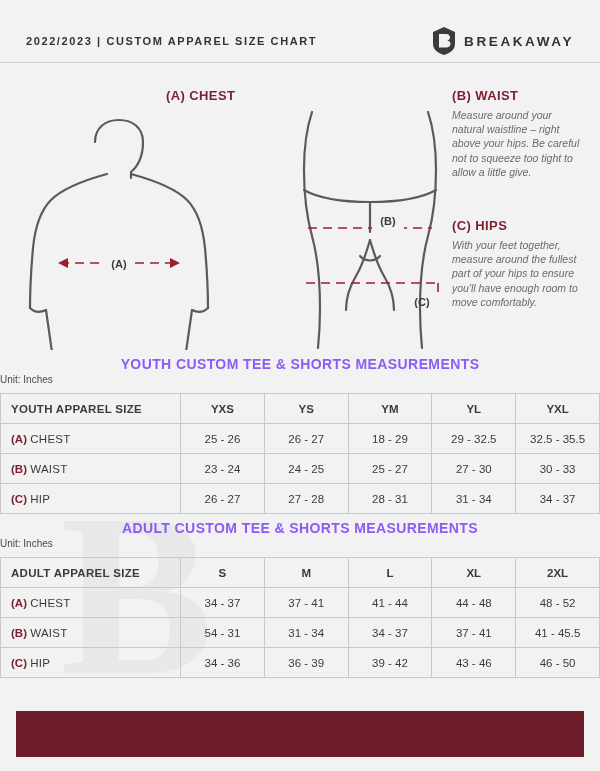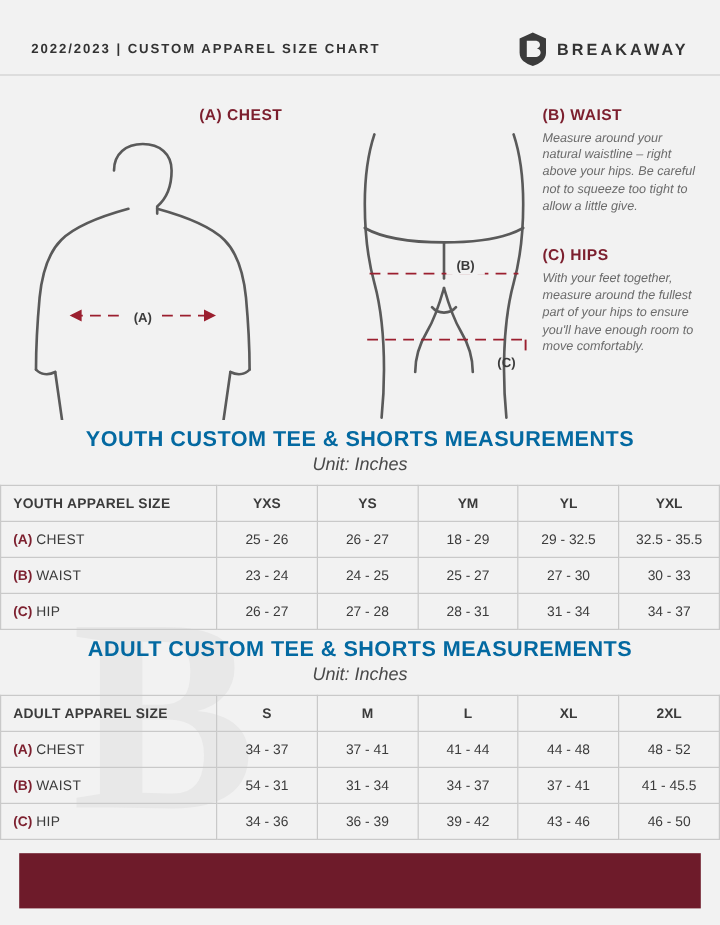--- a/index.html
+++ b/index.html
@@ -106,7 +106,7 @@
   }
   #callout-chest { left: 166px; top: 18px; width: 135px; }
   #callout-waist { left: 452px; top: 18px; width: 132px; }
-  #callout-hips  { left: 452px; top: 135px; width: 136px; }
+  #callout-hips  { left: 452px; top: 148px; width: 136px; }
 
   
   .section {

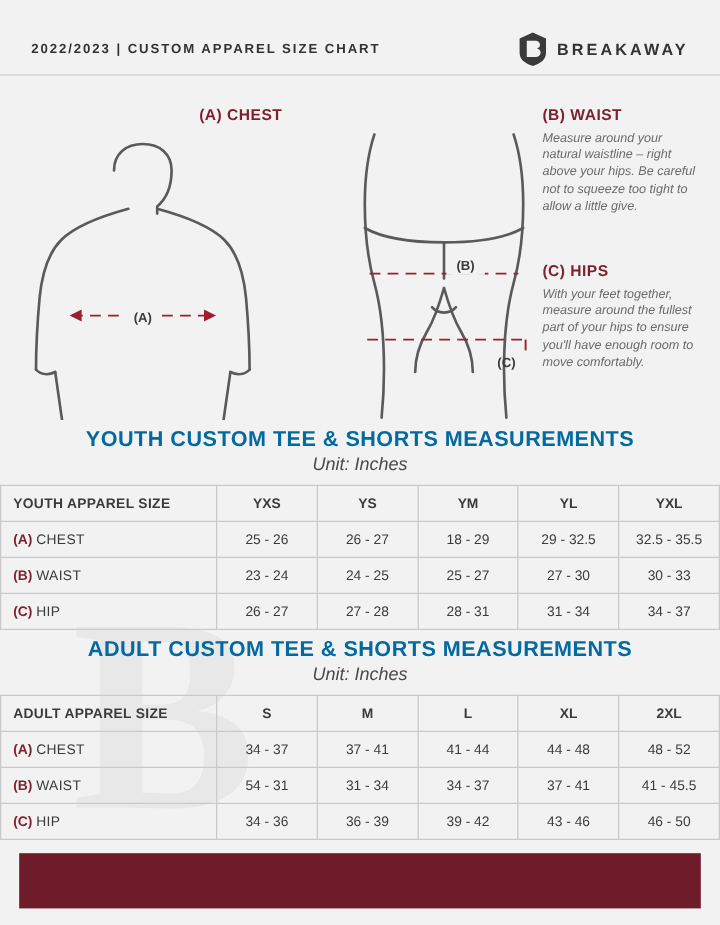--- a/index.html
+++ b/index.html
@@ -116,10 +116,10 @@
   }
   .sec-title {
     text-align: center;
-    font-size: 18px;
+    font-size: 14px;
     font-weight: bold;
     letter-spacing: .4px;
-    color: #0369a1;
+    color: #8b5cf6;
   }
   .sec-unit {
     text-align: center;

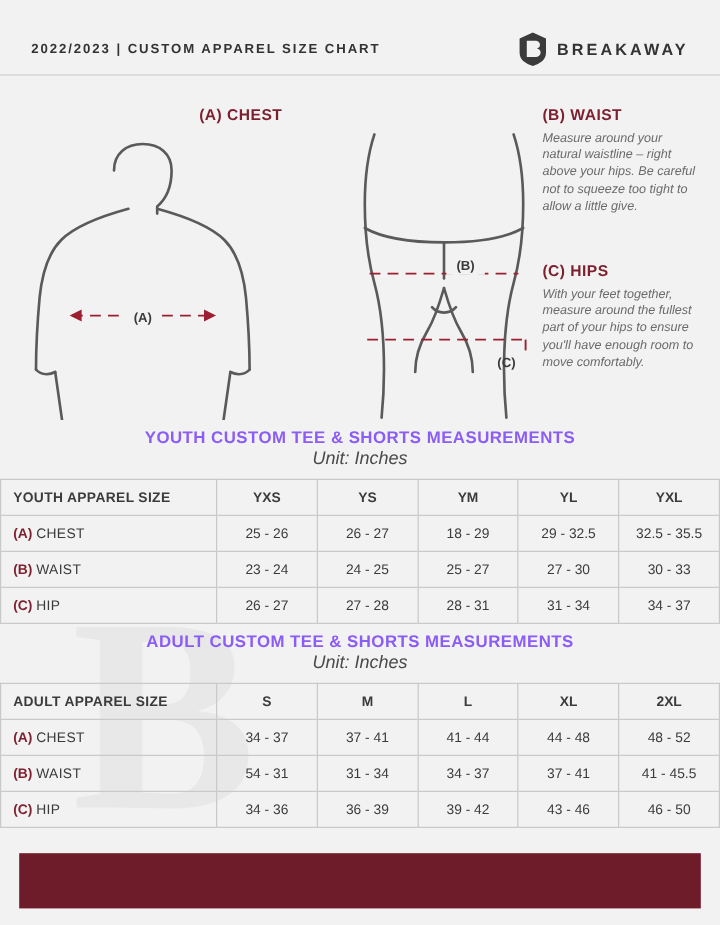--- a/index.html
+++ b/index.html
@@ -122,9 +122,7 @@
     color: #8b5cf6;
   }
   .sec-unit {
-    text-align: center;
-    font-size: 15px;
-    font-style: italic;
+    font-size: 10px;
     color: #4a4a4a;
     margin-top: 2px;
     margin-bottom: 8px;

